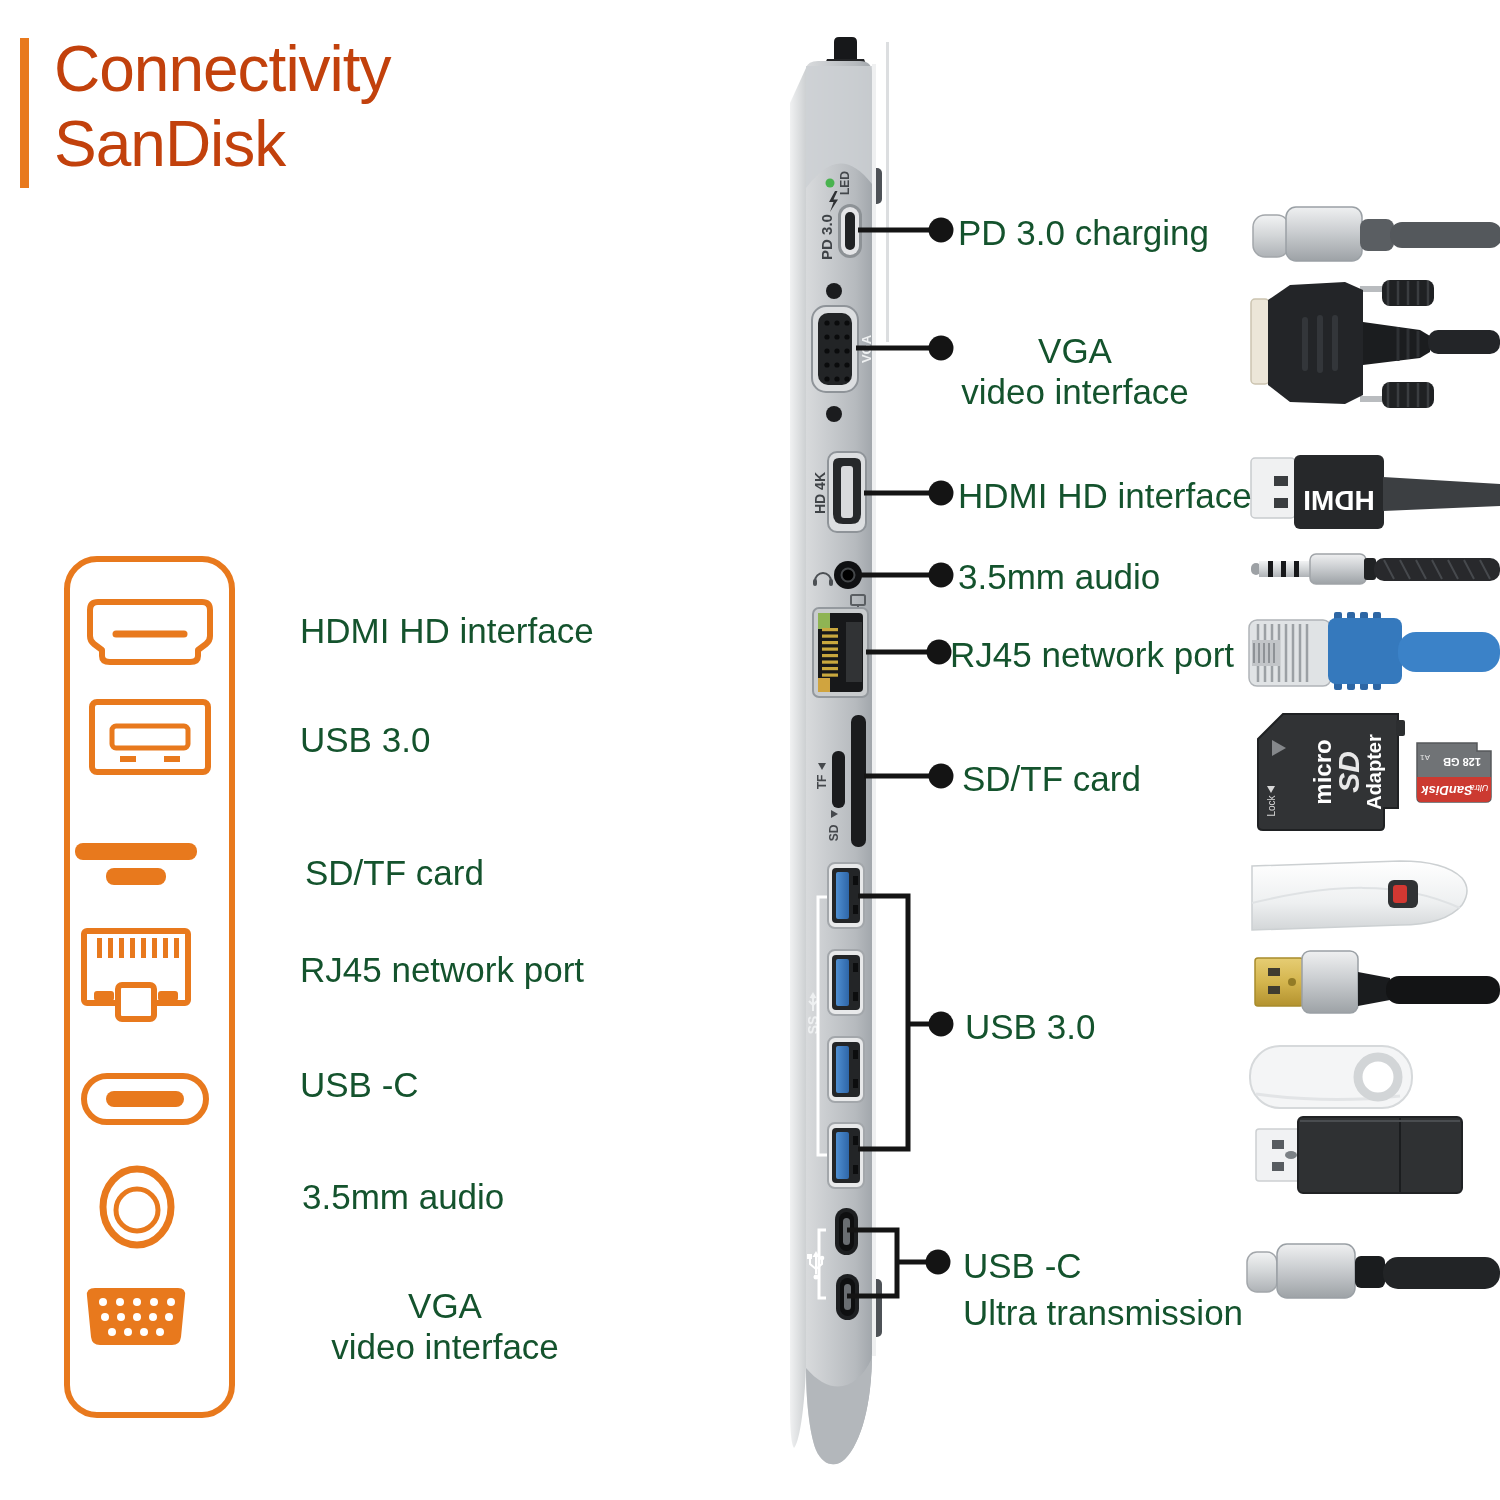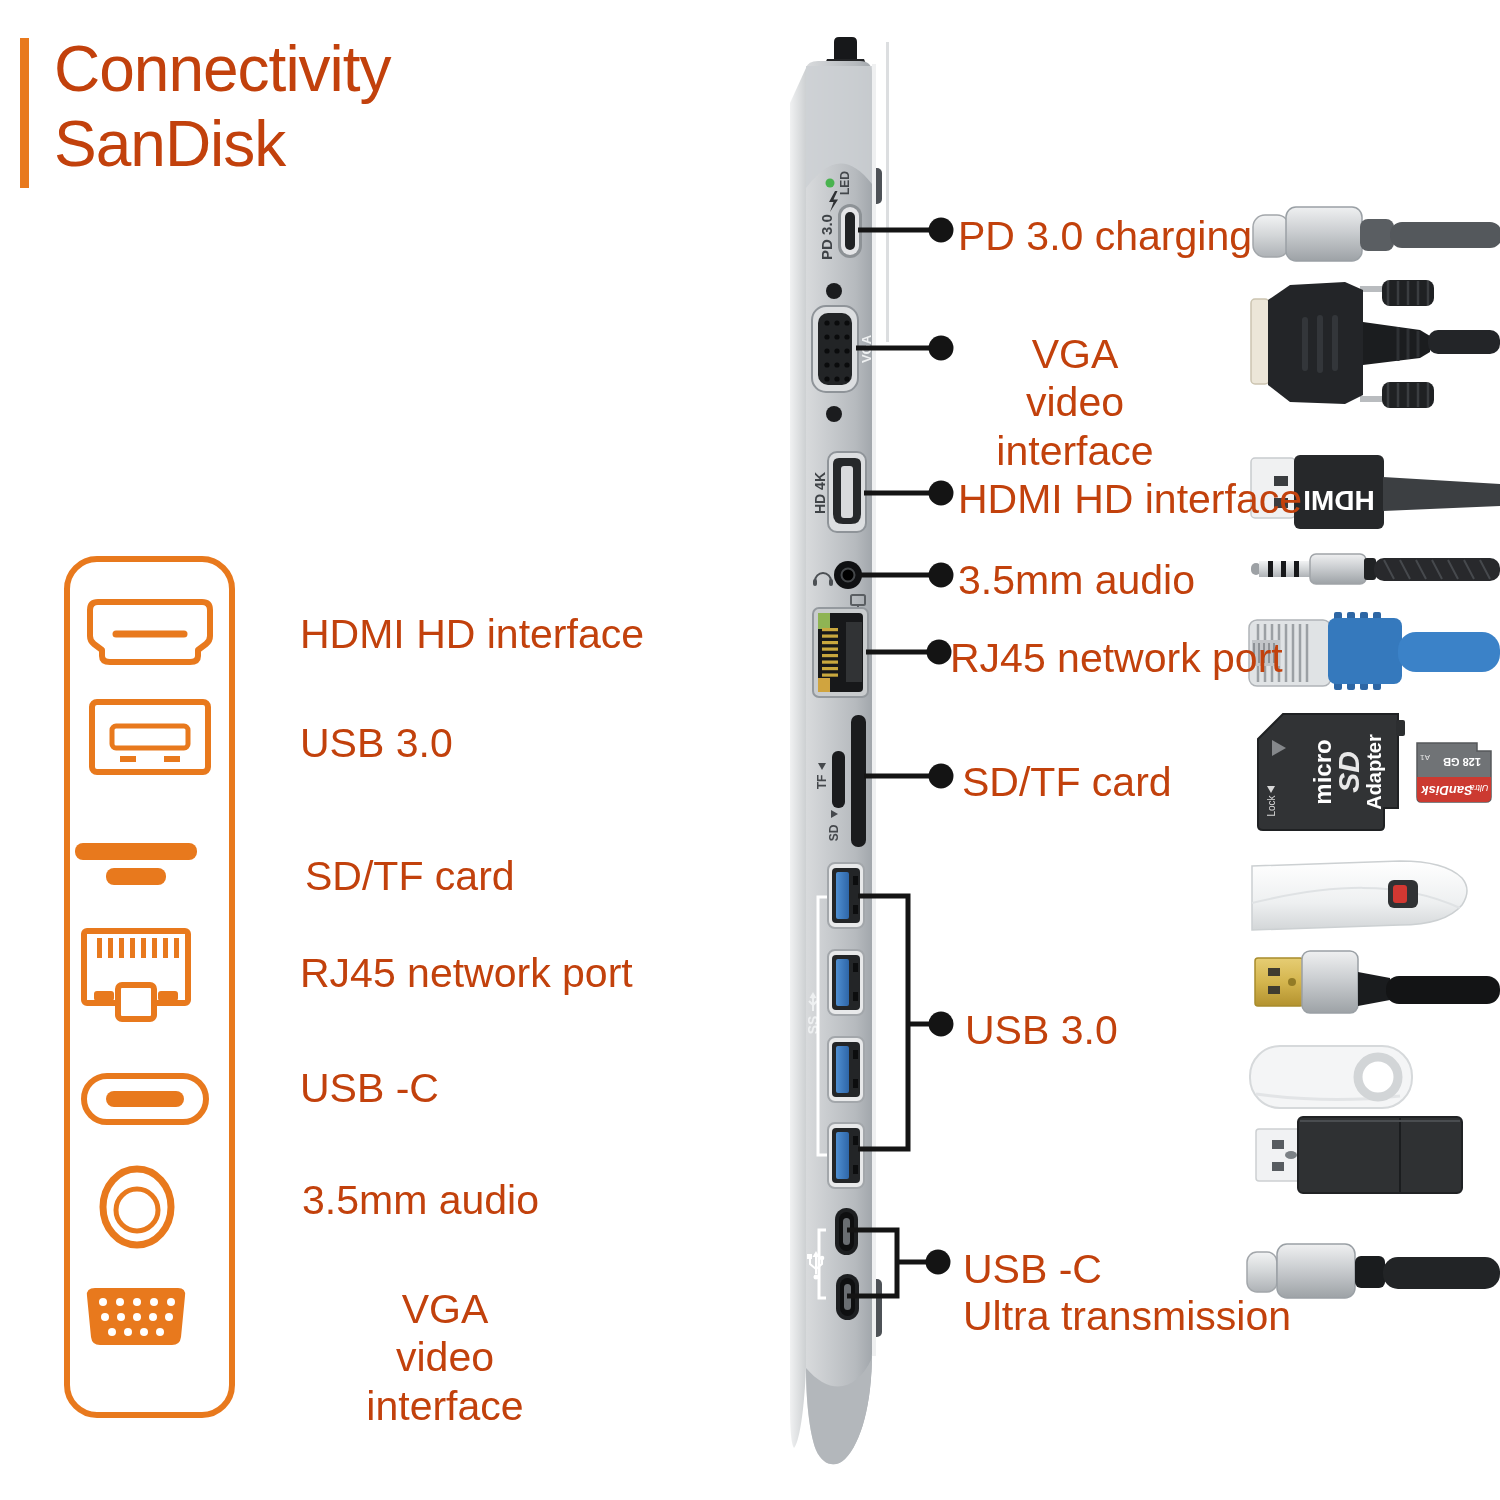--- a/index.html
+++ b/index.html
@@ -9,7 +9,7 @@
   .title-bar{position:absolute;left:20px;top:38px;width:9px;height:150px;background:#E8791D;}
   .title{position:absolute;left:54px;top:32px;color:#c2410c;font-size:64px;font-weight:normal;
          line-height:1.17;letter-spacing:-1px;}
-  .lbl{position:absolute;color:#c2410c;font-size:41px;line-height:1.18;white-space:nowrap;}
+  .lbl{position:absolute;color:#14532d;font-size:35px;line-height:1.18;white-space:nowrap;}
   .lbl-center{text-align:center;white-space:normal;}
   .hubtxt{font-family:"Liberation Sans",sans-serif;font-weight:bold;}
 </style>

